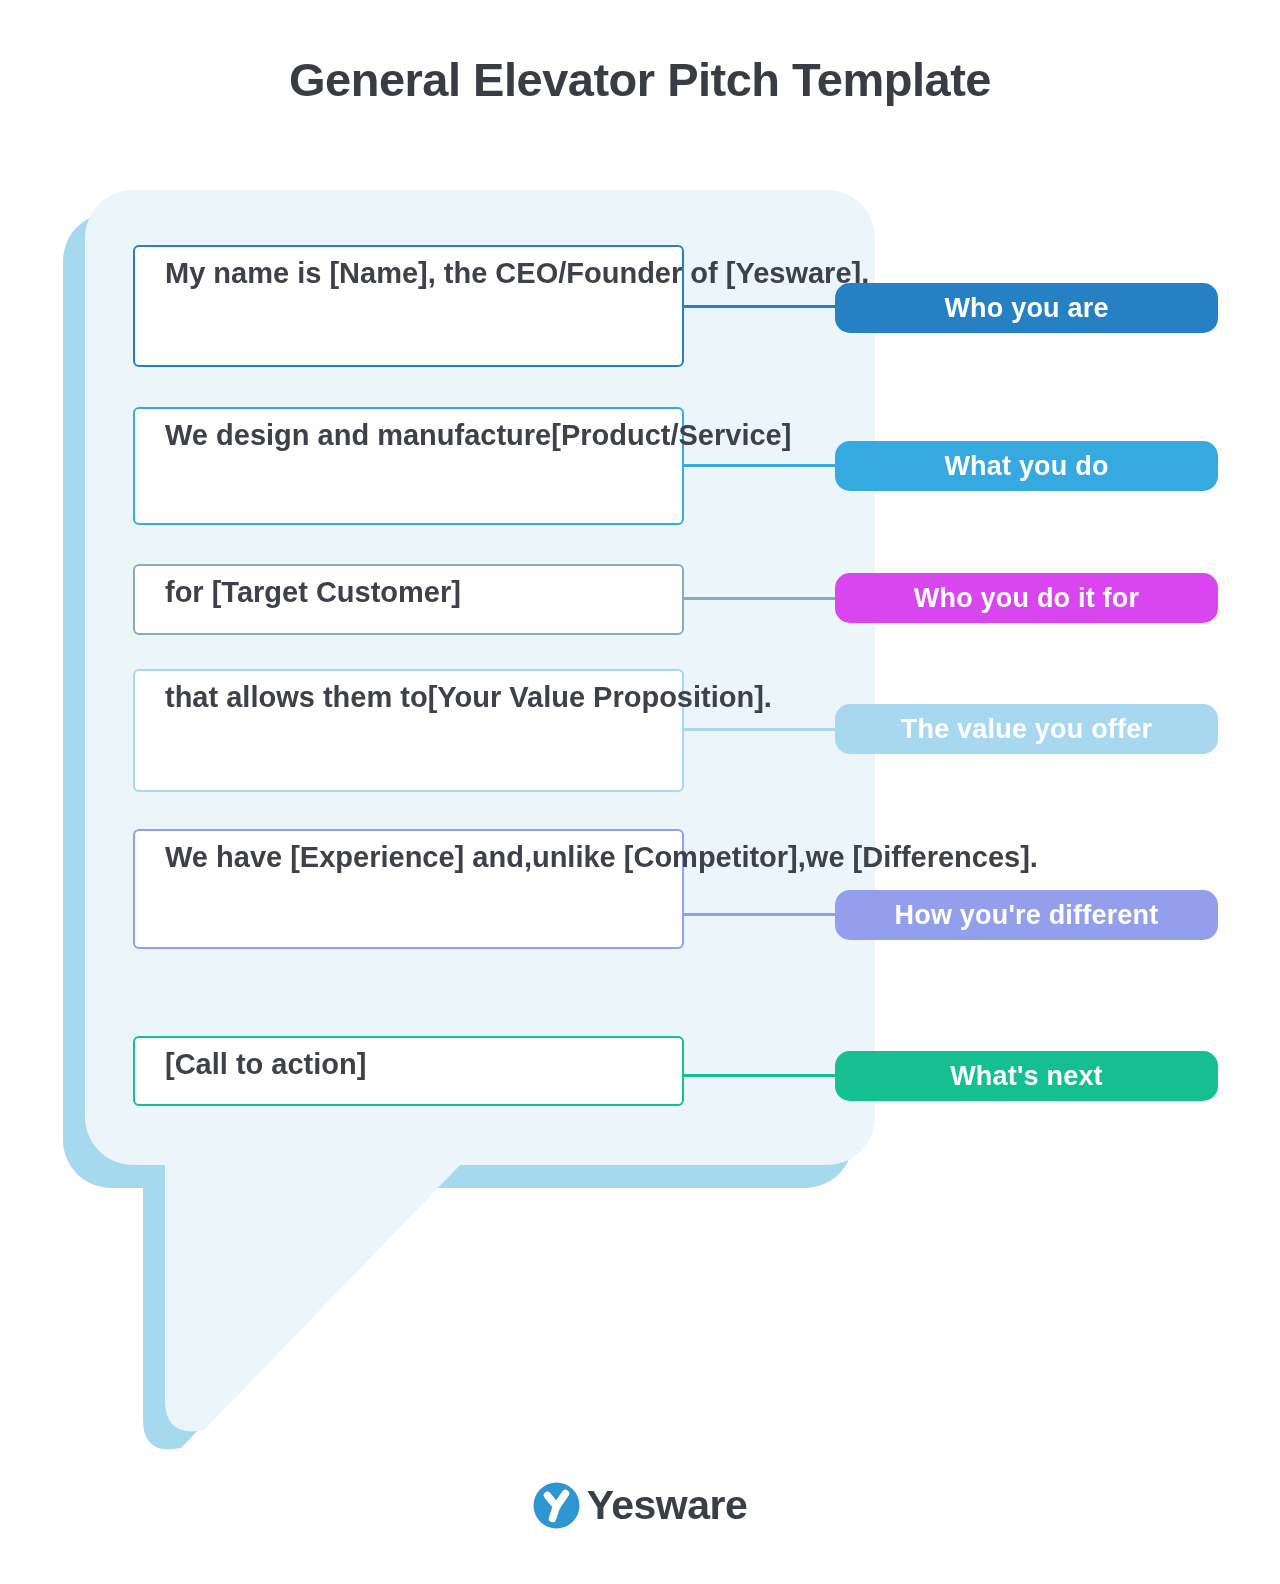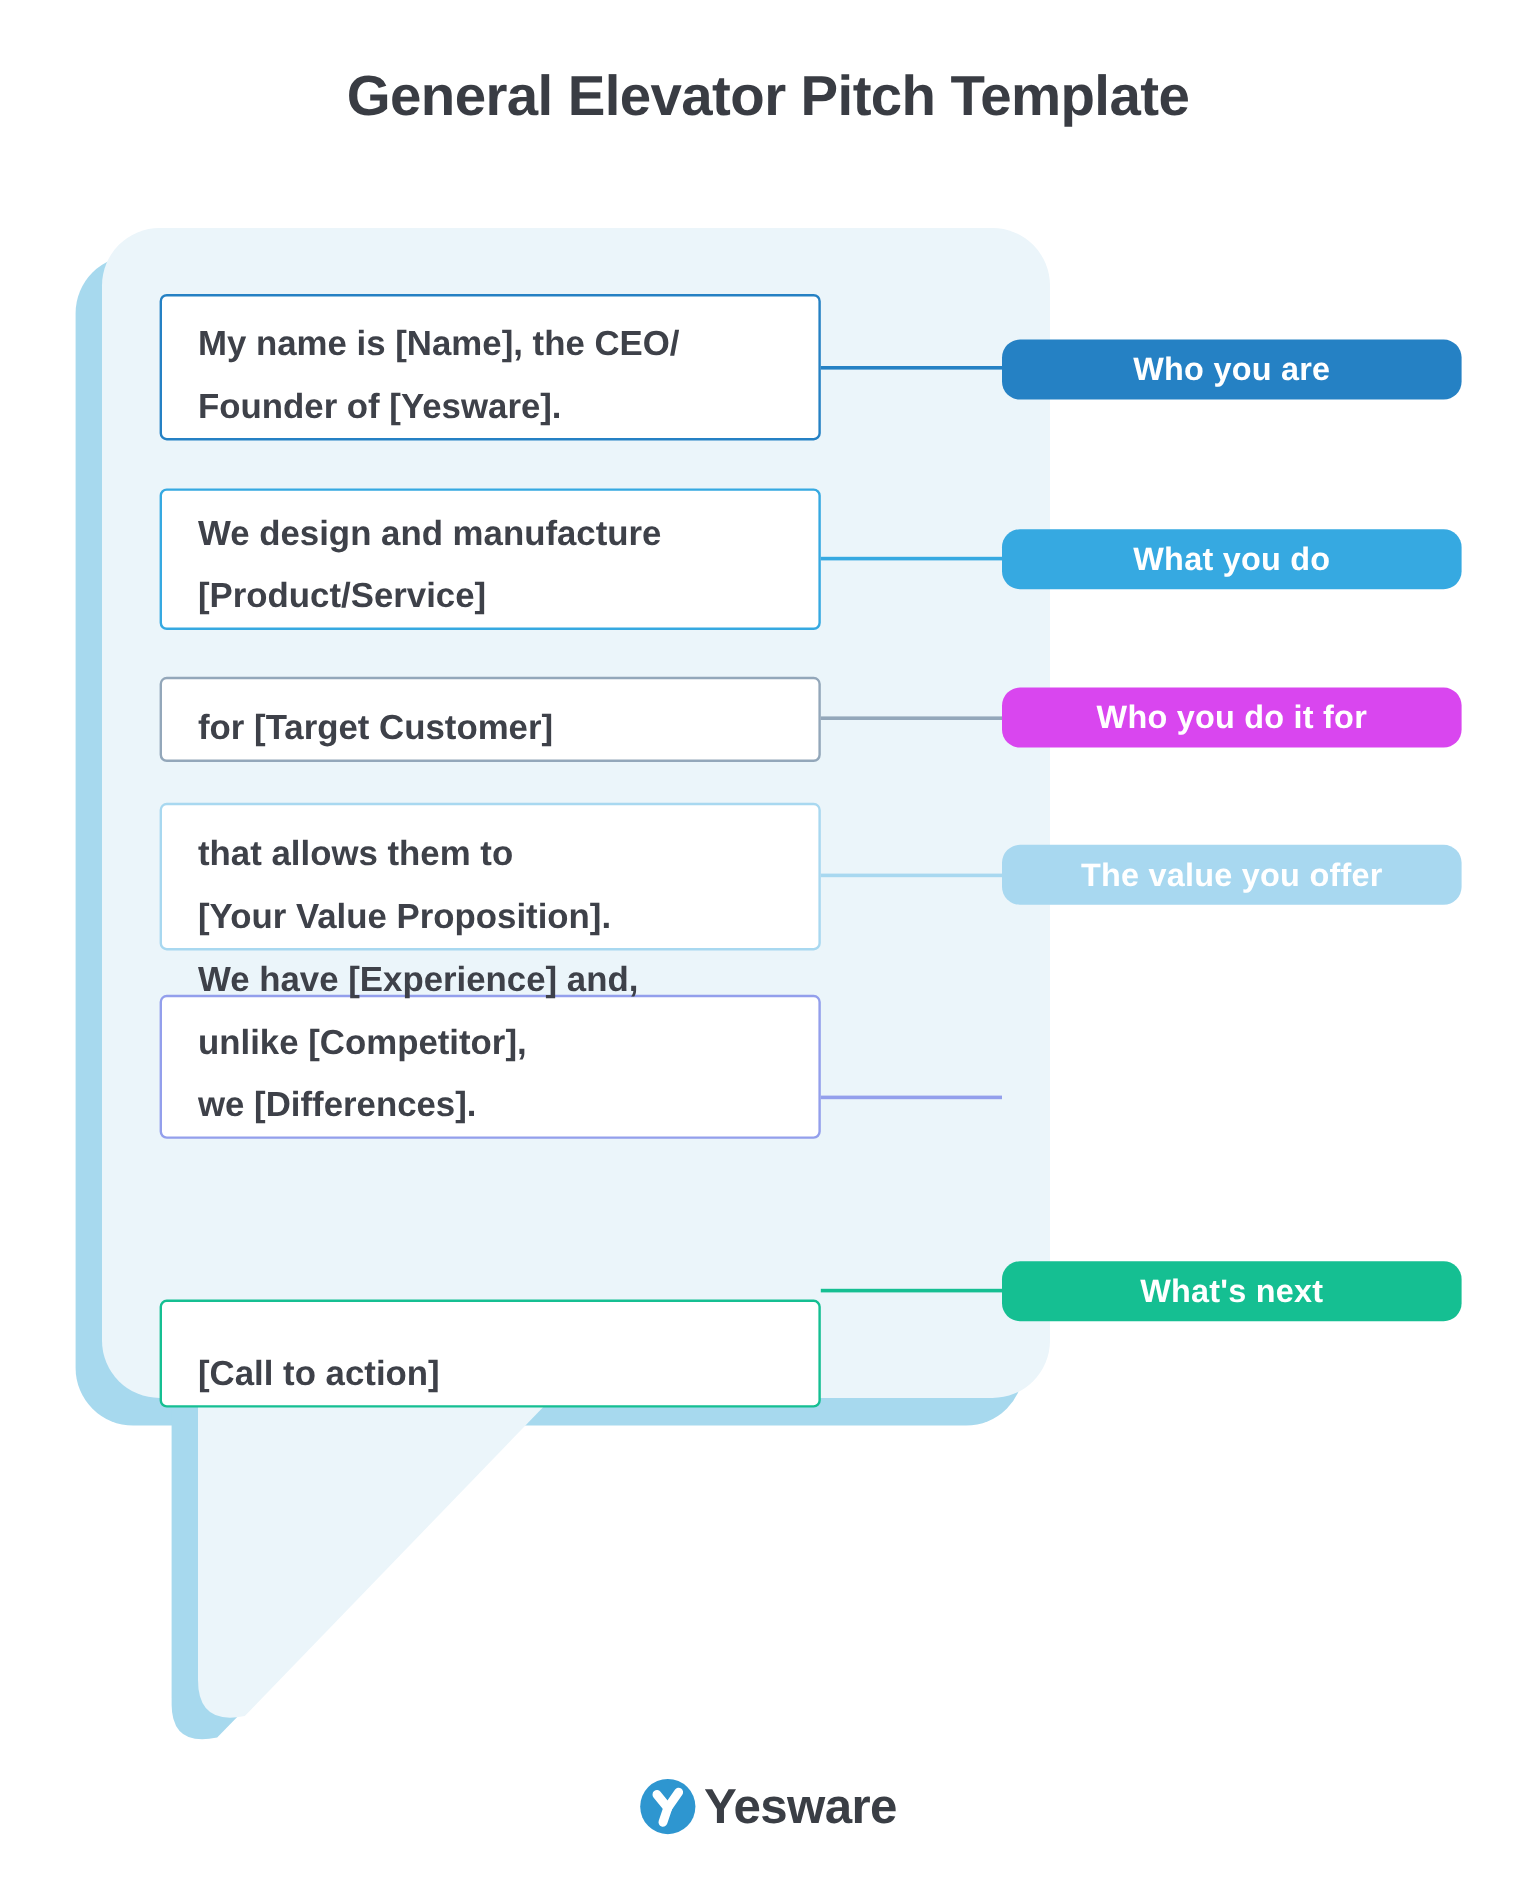--- a/index.html
+++ b/index.html
@@ -43,8 +43,8 @@
     border-radius: 6px;
     box-sizing: border-box;
     display: flex;
-    flex-direction: column;
-    justify-content: flex-end;
+    flex-direction: row;
+    justify-content: flex-start;
     padding-left: 30px;
   }
   .pitch-box .line {

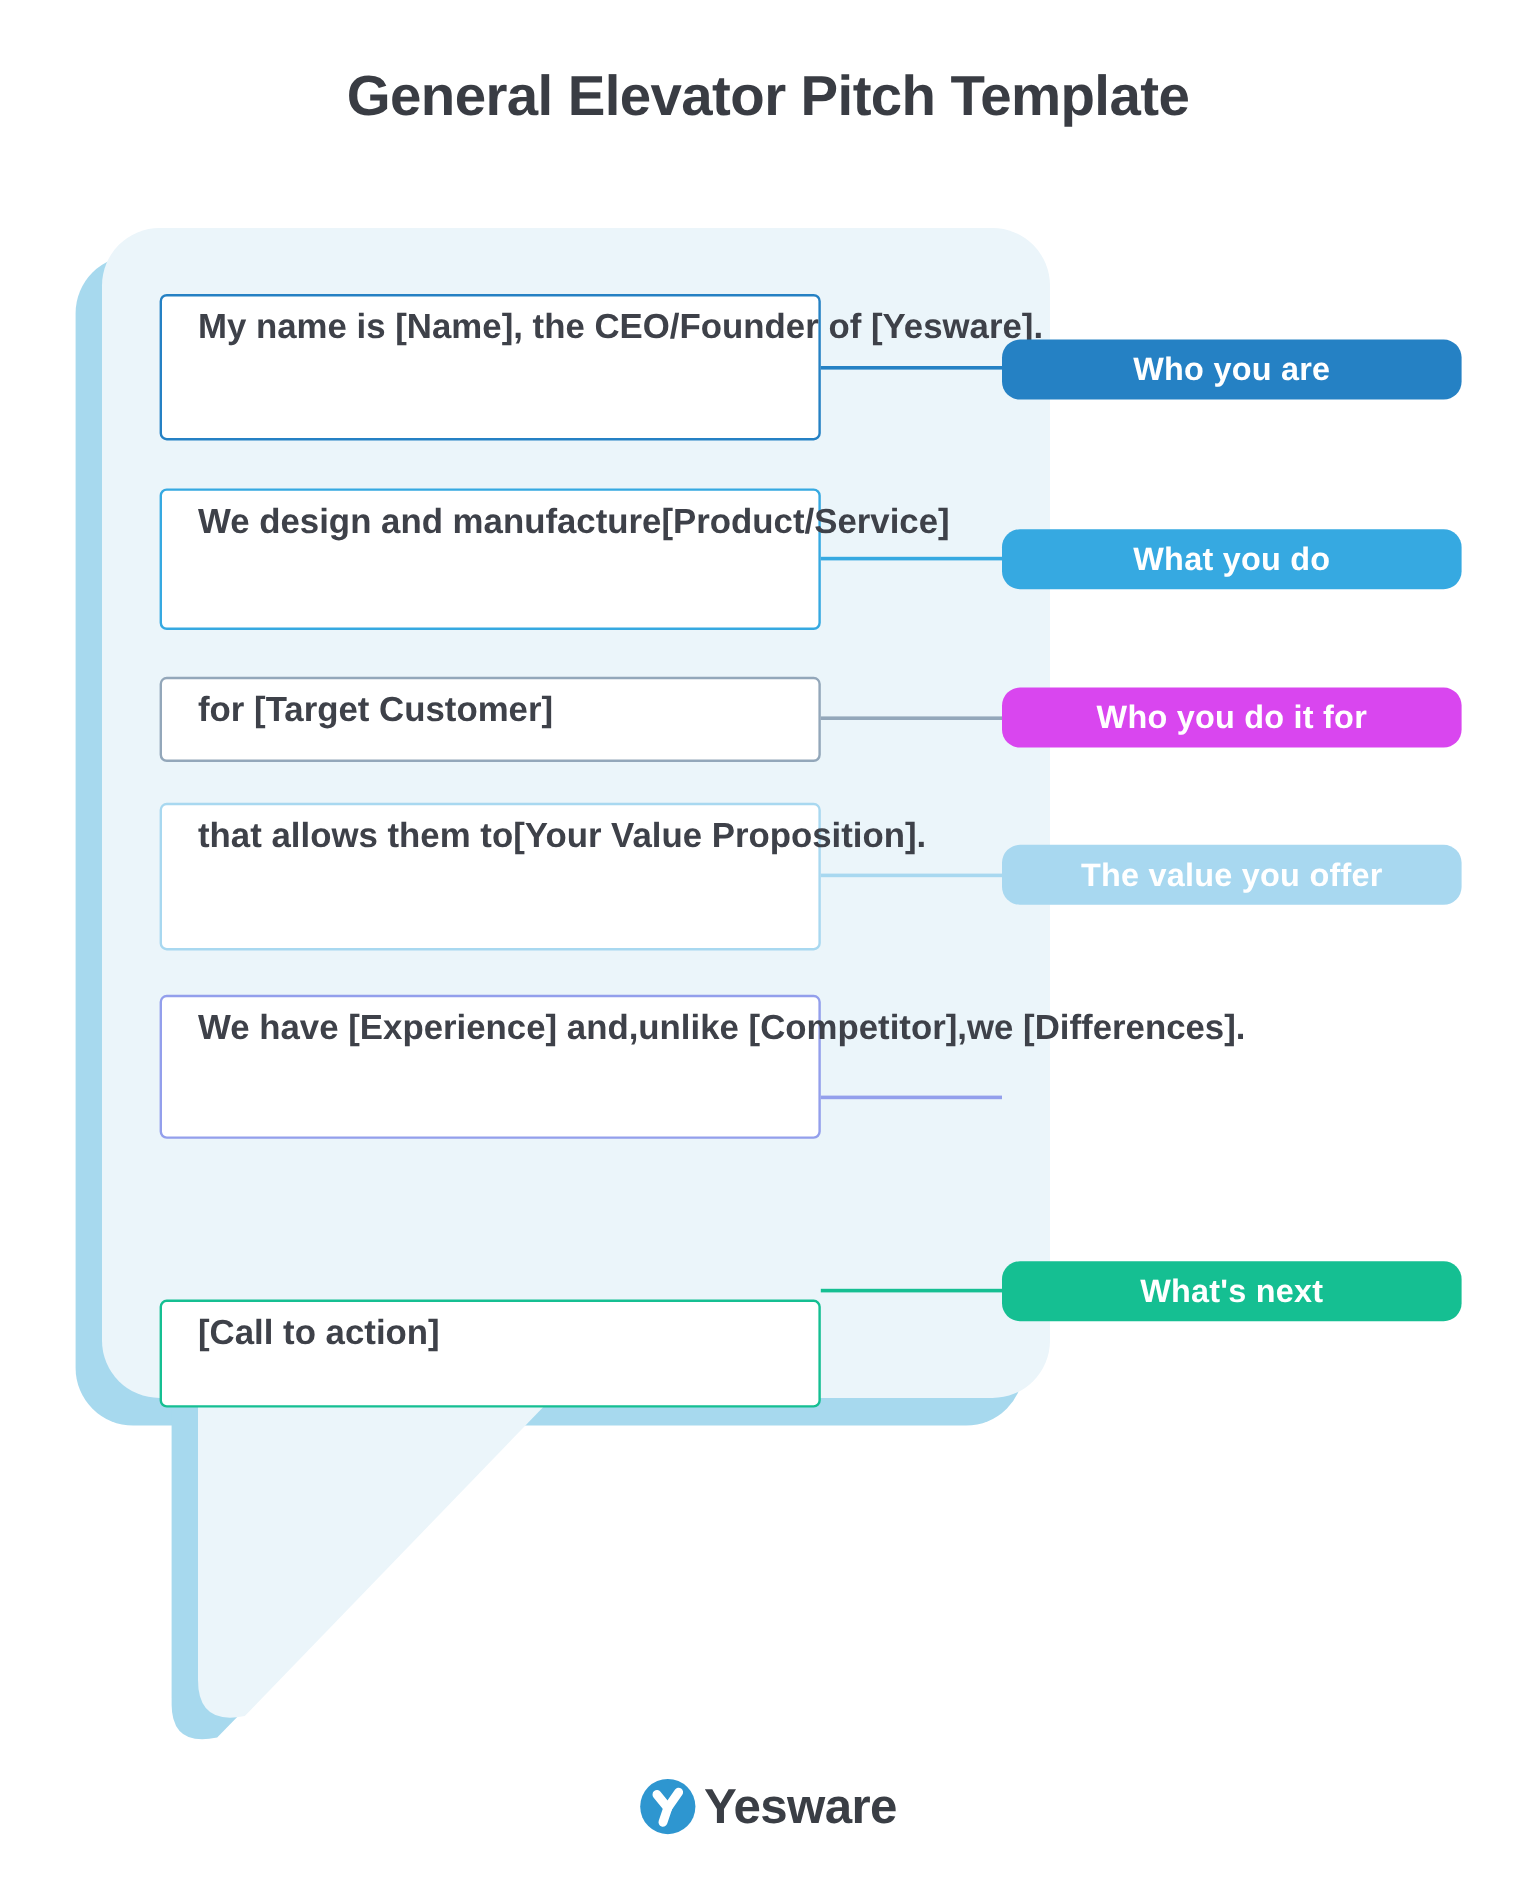--- a/index.html
+++ b/index.html
@@ -151,6 +151,9 @@
     <span class="line">we [Differences].</span>
   </div>
   <div class="connector" style="top: 913px; background-color: rgb(147, 159, 236);"></div>
+  <div class="label-pill" style="top: 890px; background-color: rgb(147, 159, 236);">
+    <span>How you're different</span>
+  </div>
 
   <div class="pitch-box" style="top: 1083px; height: 90px; border-color: rgb(21, 191, 146);">
     <span class="line">[Call to action]</span>

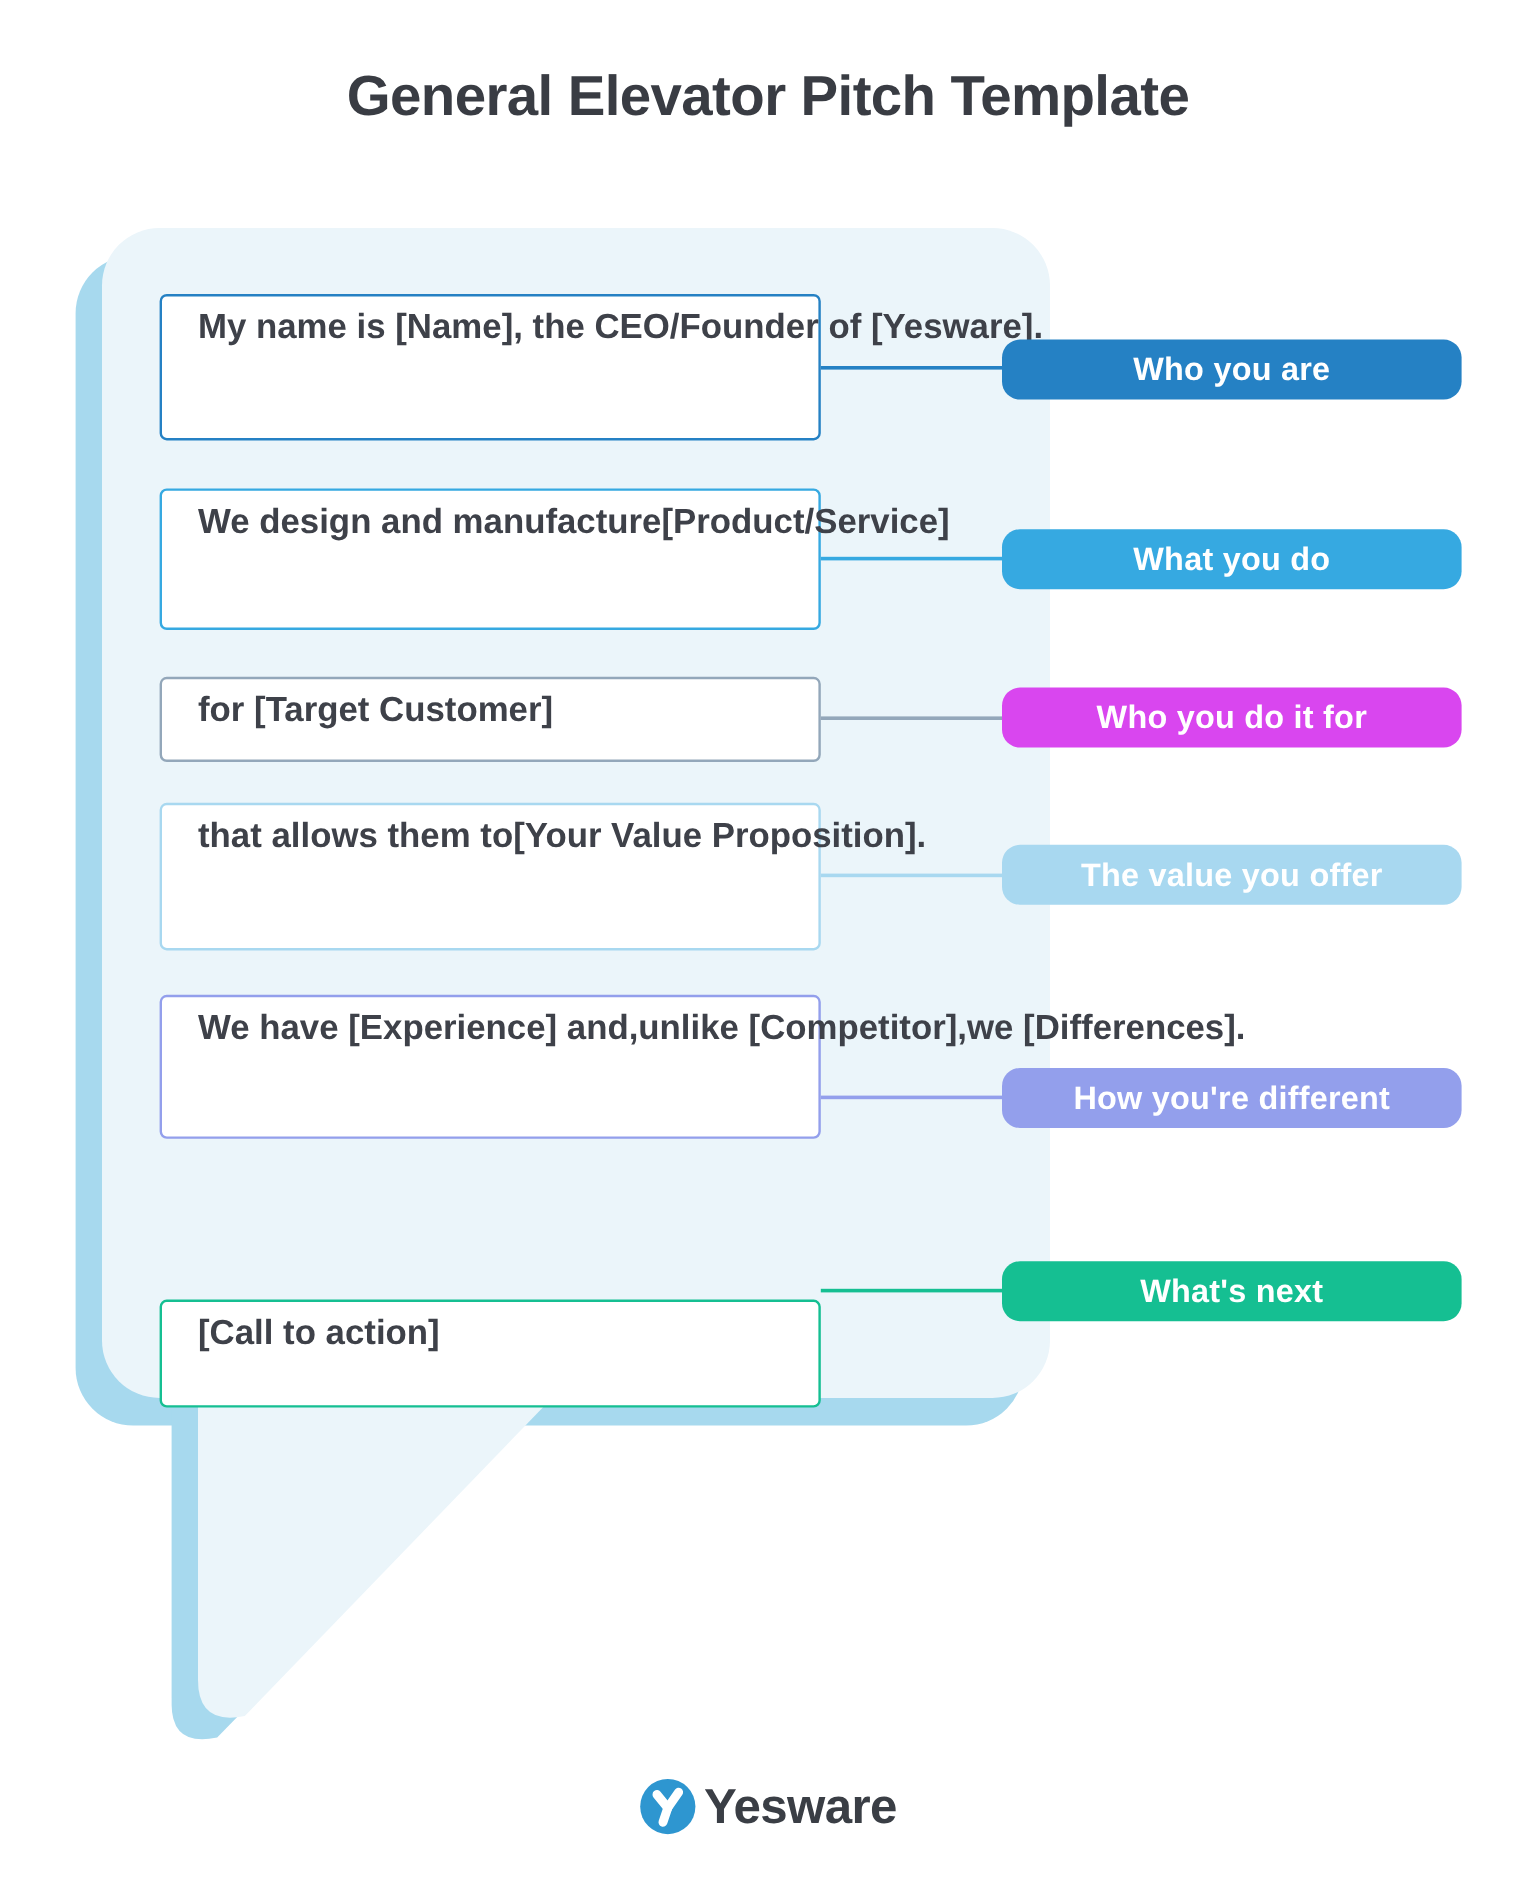--- a/index.html
+++ b/index.html
@@ -155,7 +155,7 @@
     <span>How you're different</span>
   </div>
 
-  <div class="pitch-box" style="top: 1083px; height: 90px; border-color: rgb(21, 191, 146);">
+  <div class="pitch-box" style="top: 1036px; height: 70px; border-color: rgb(21, 191, 146);">
     <span class="line">[Call to action]</span>
   </div>
   <div class="connector" style="top: 1074px; background-color: rgb(21, 191, 146);"></div>

